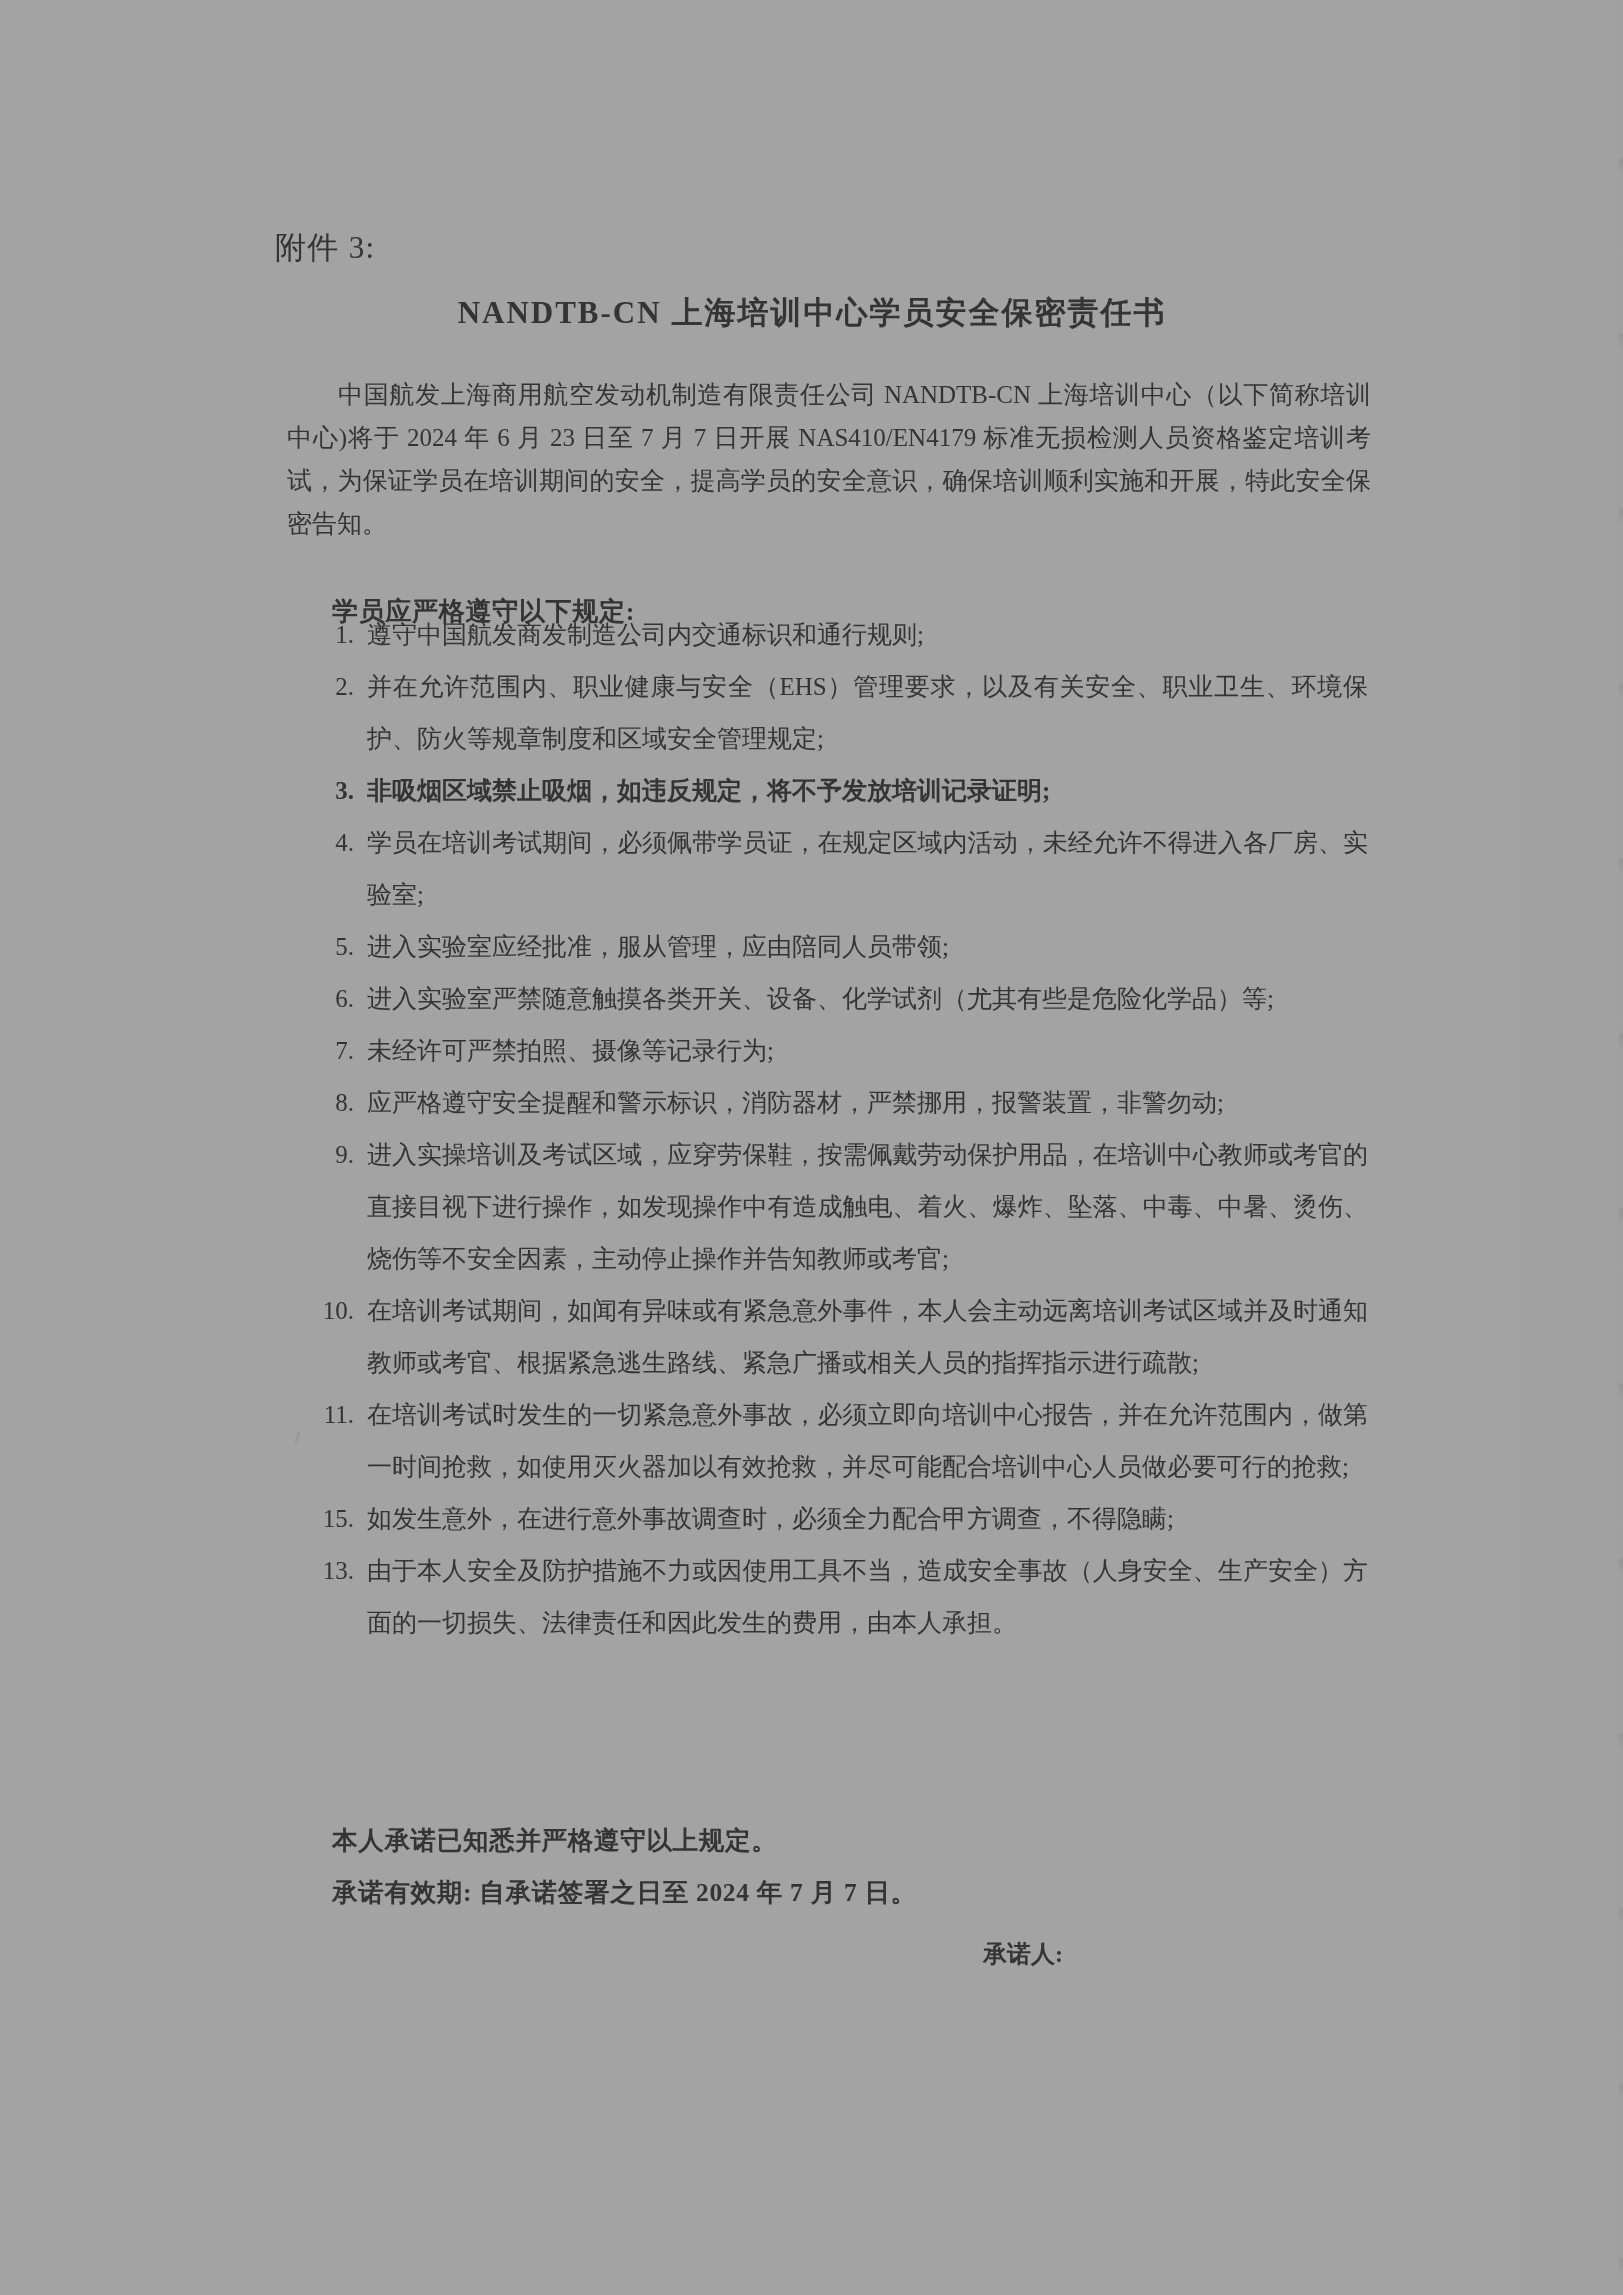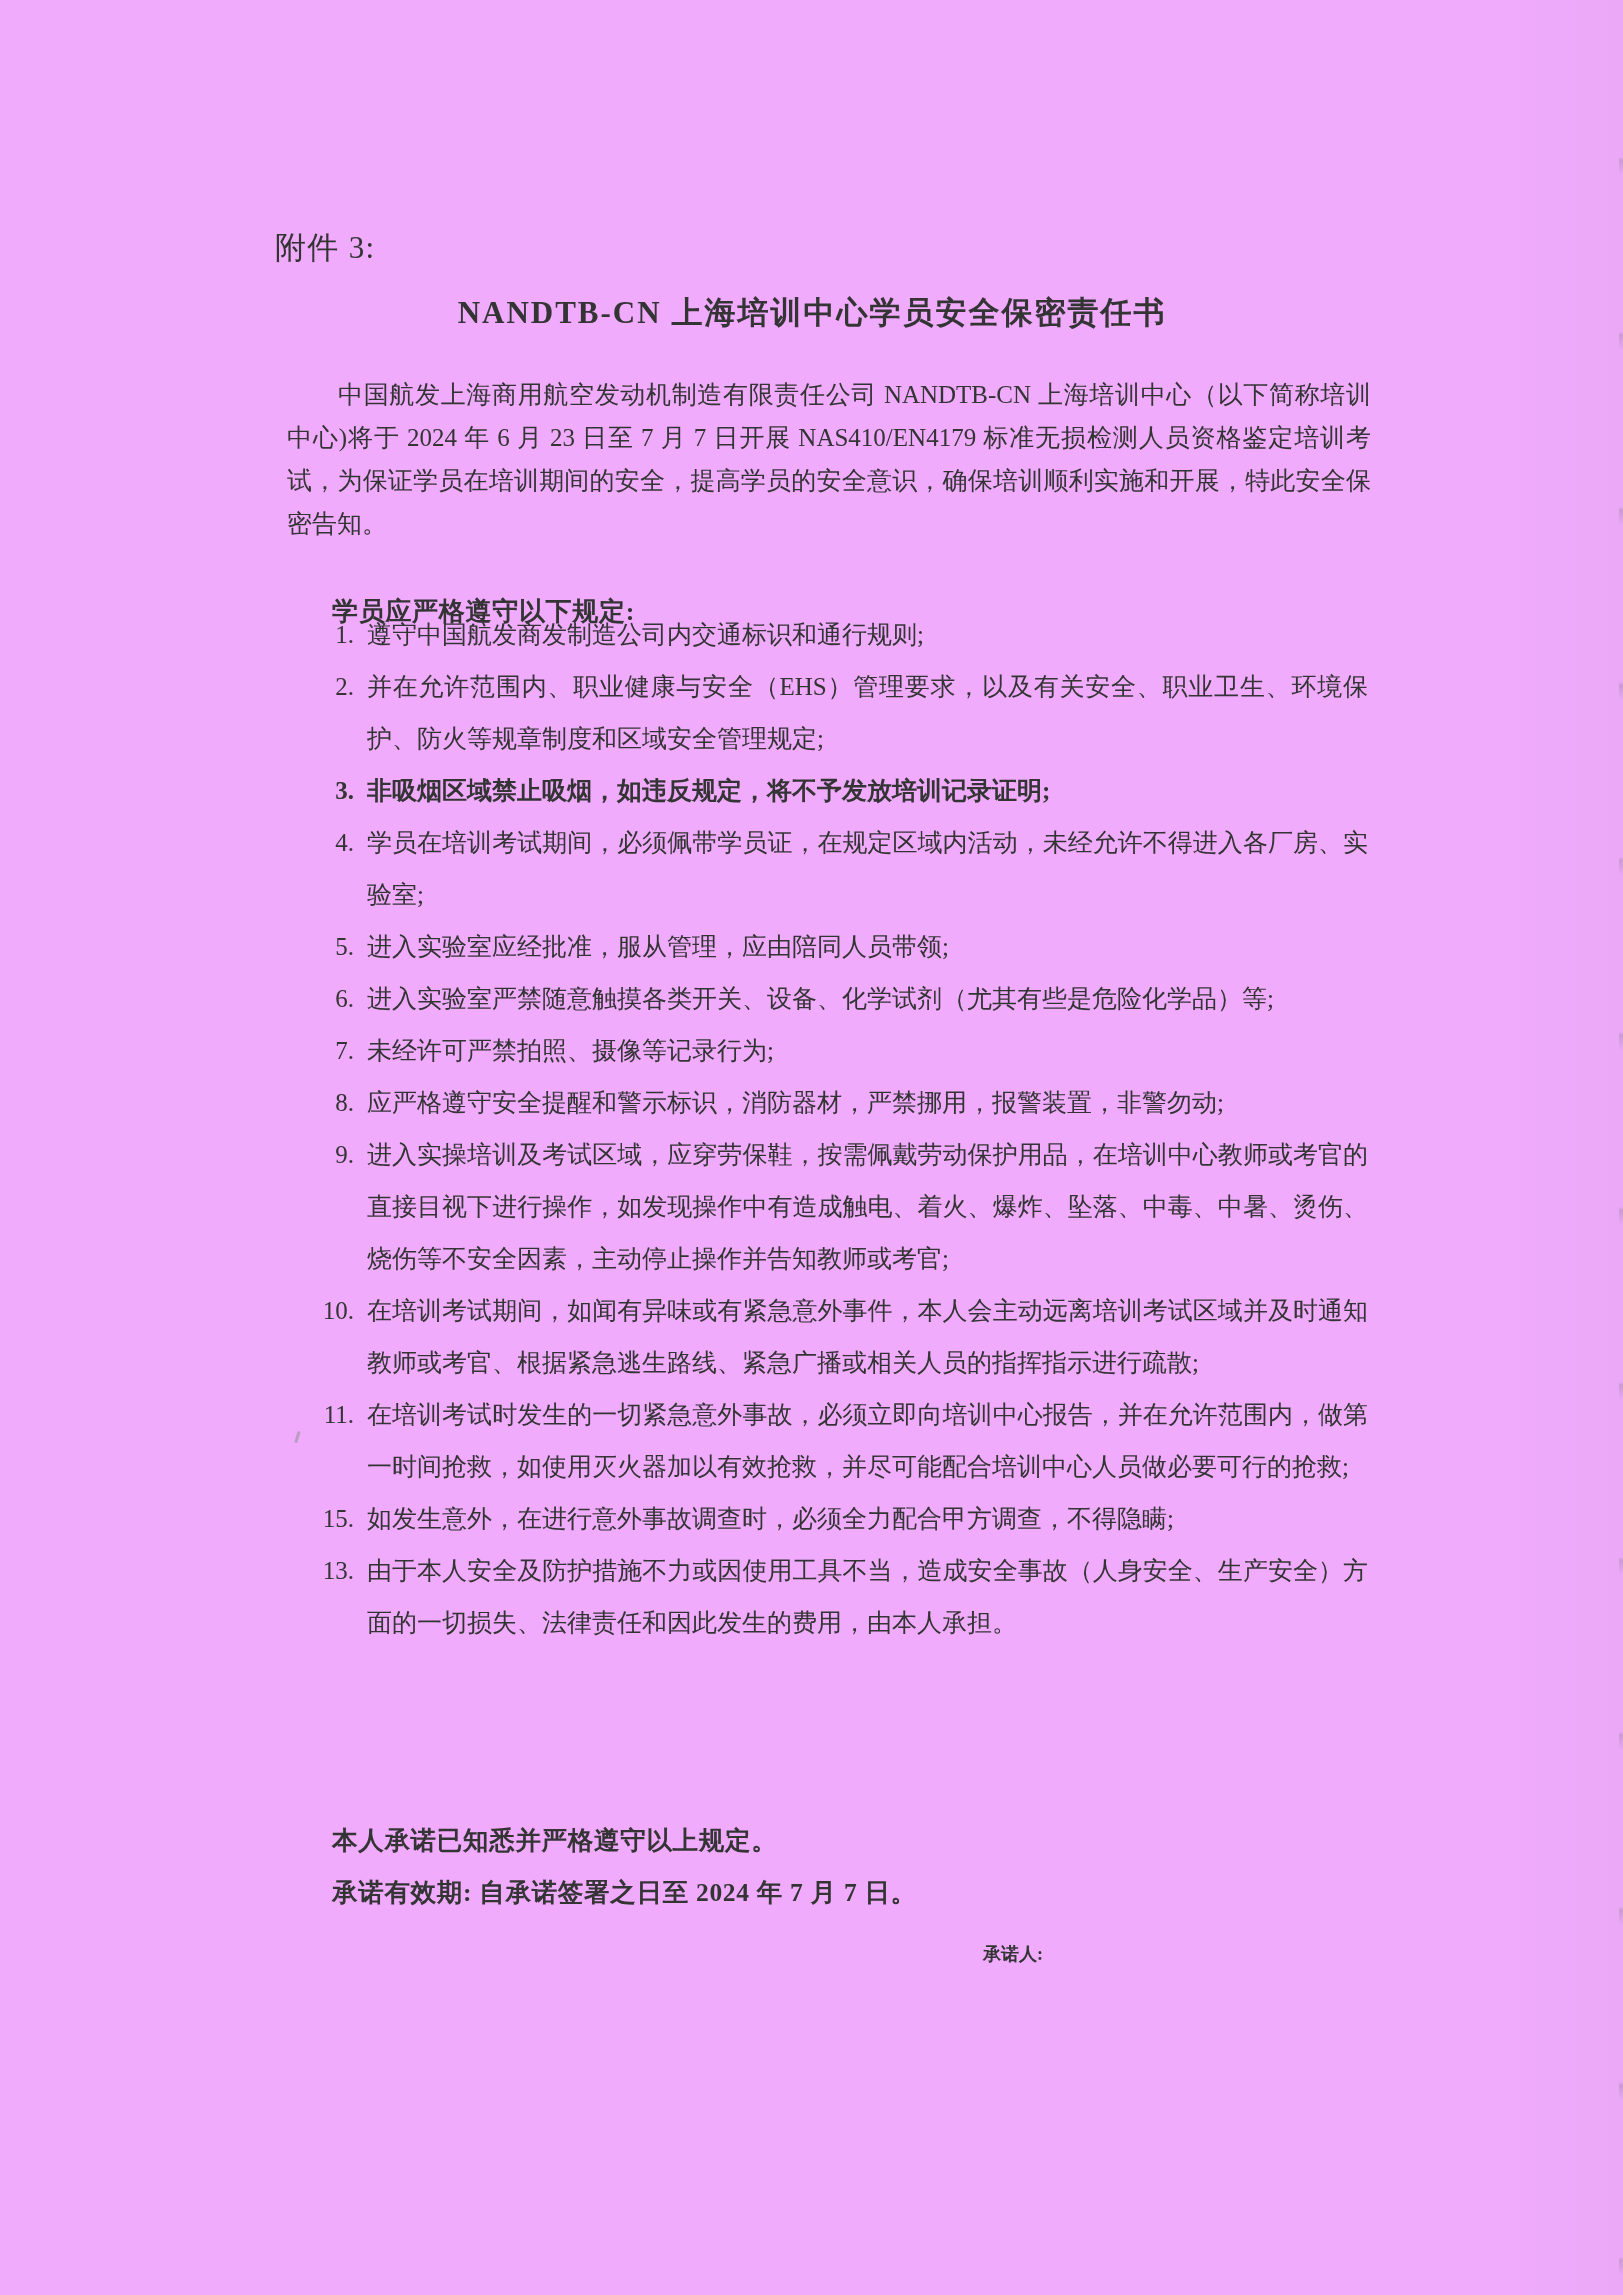--- a/index.html
+++ b/index.html
@@ -12,7 +12,7 @@
     width: 1624px;
     height: 2295px;
     margin: 0 auto;
-    background: #f0abfc;
+    background: #a3a3a3;
     color: #343434;
     font-family: "Liberation Serif", "DejaVu Serif", serif;
     overflow: hidden;

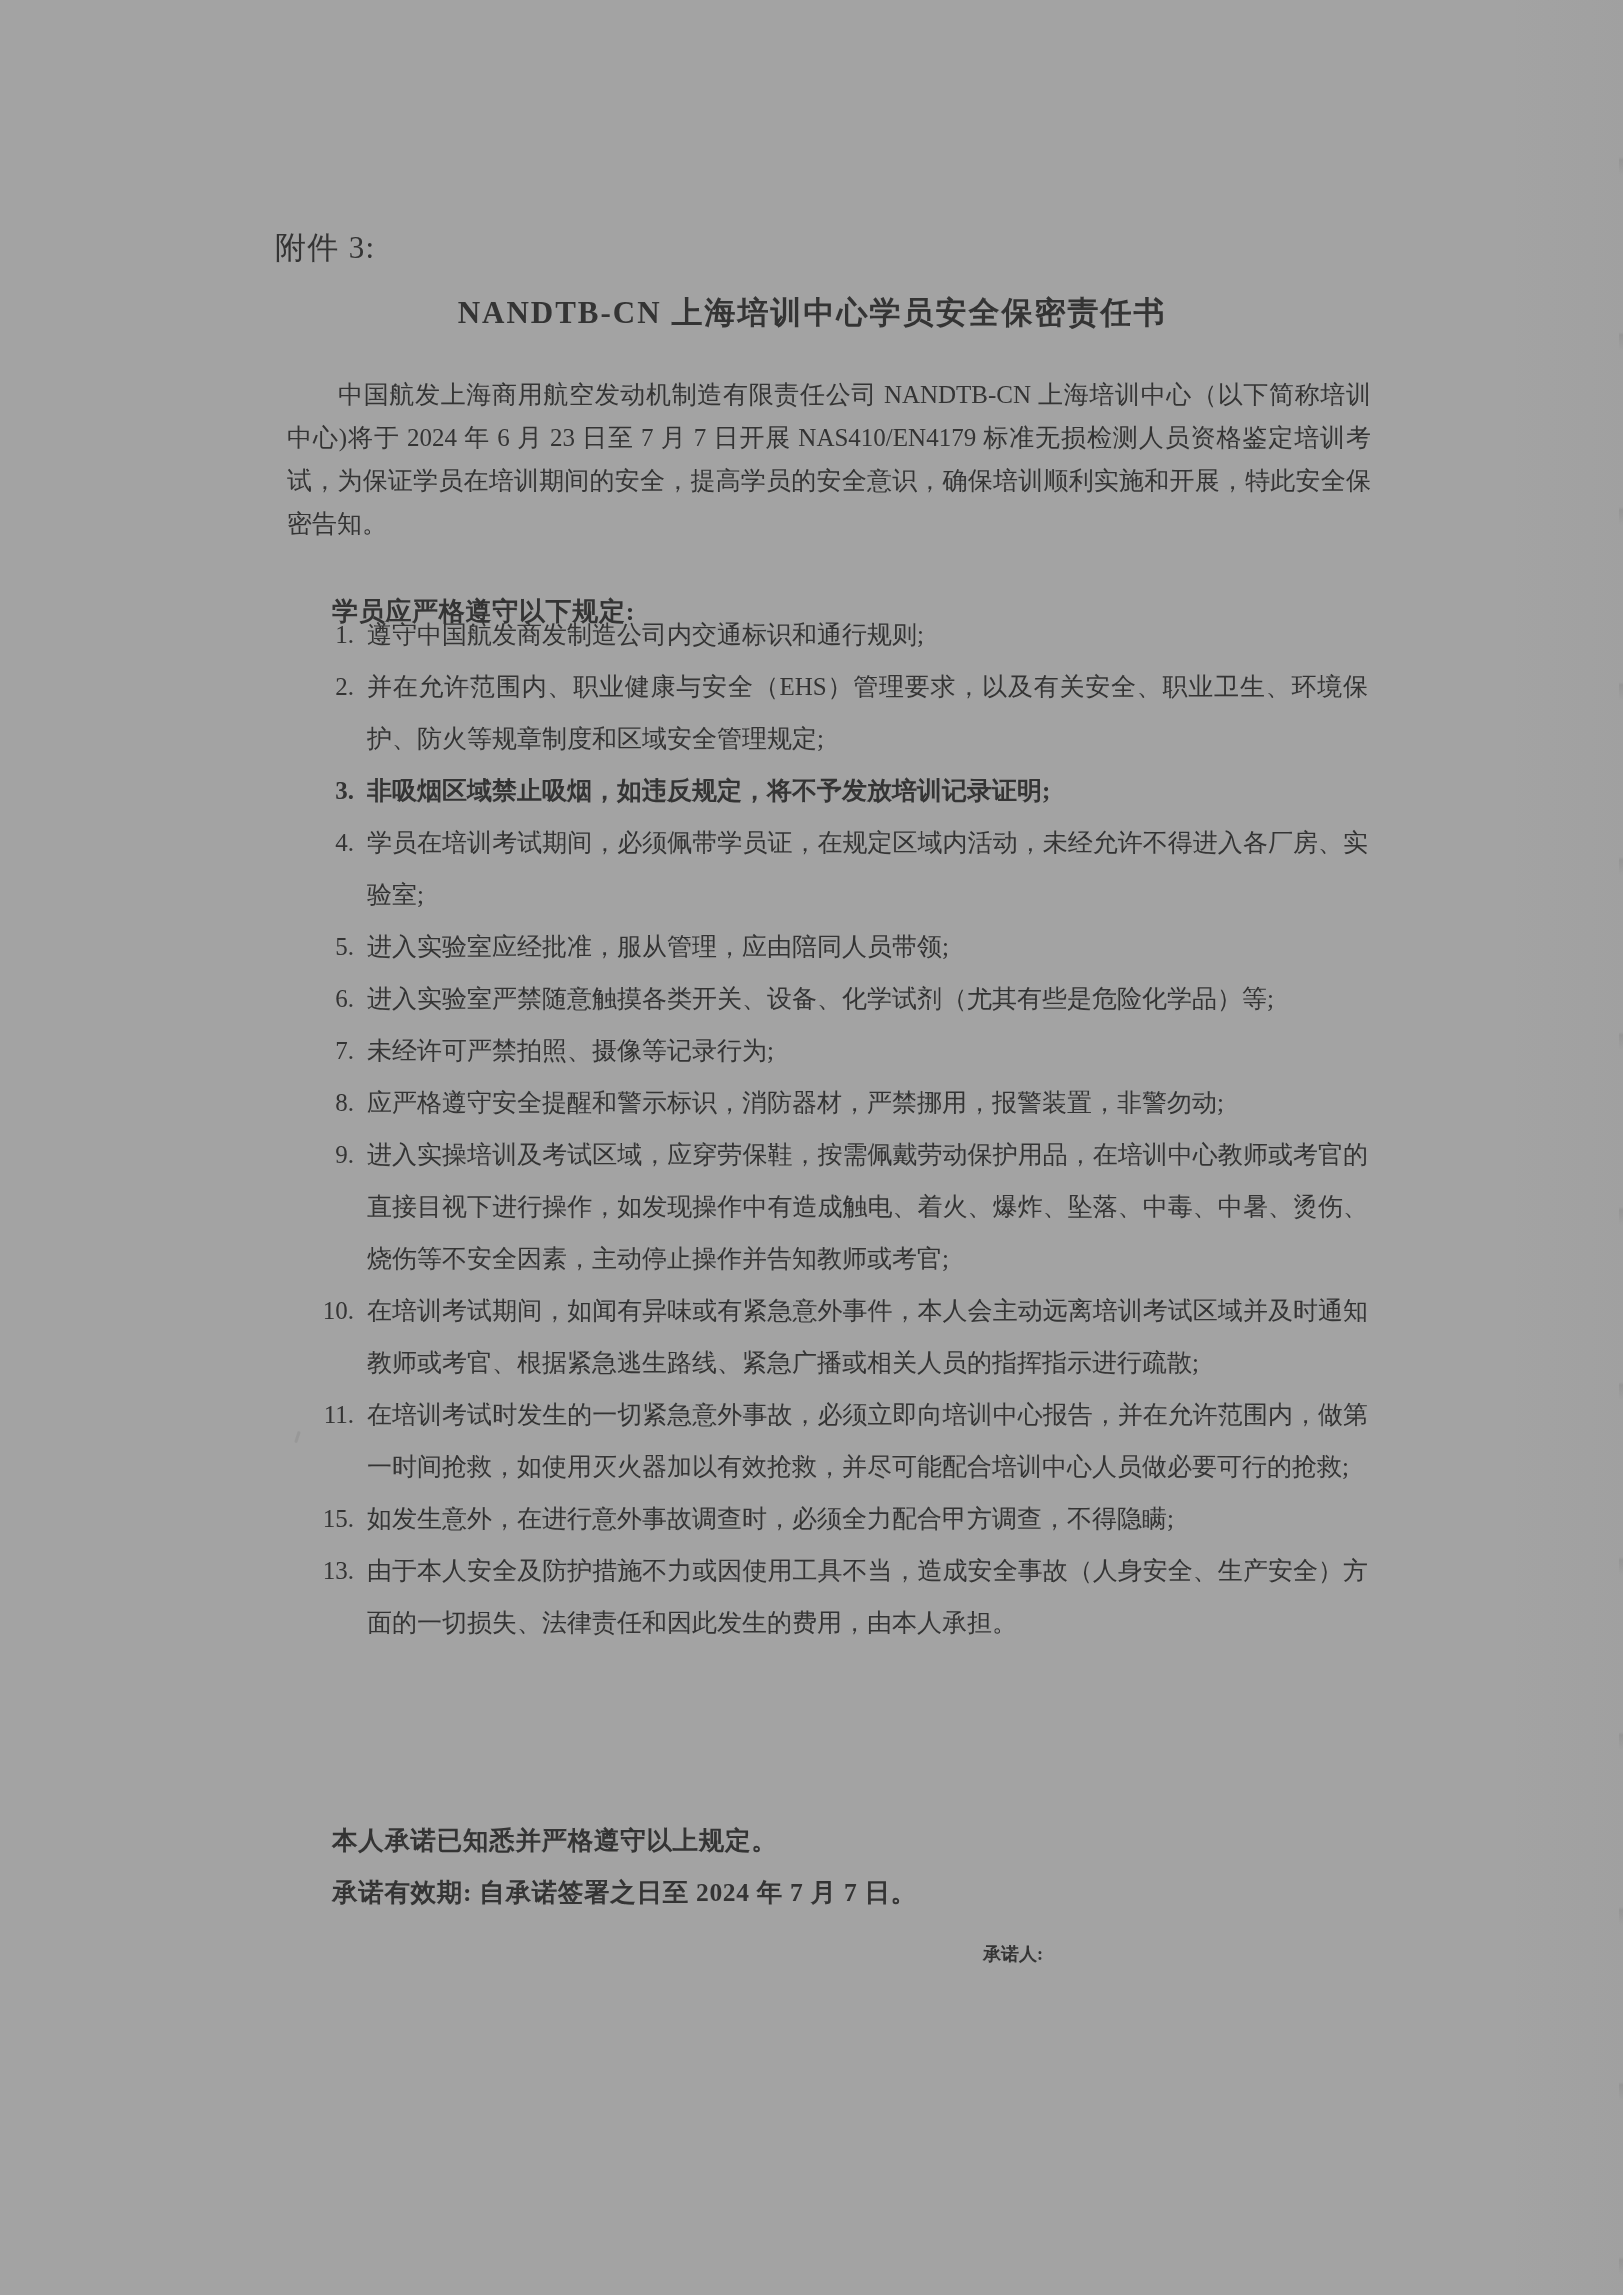--- a/index.html
+++ b/index.html
@@ -119,7 +119,7 @@
     position: absolute;
     left: 275px; top: 1933px;
     width: 1090px;
-    font-size: 18px;
+    font-size: 24px;
     line-height: 43px;
     font-weight: 700;
   }

